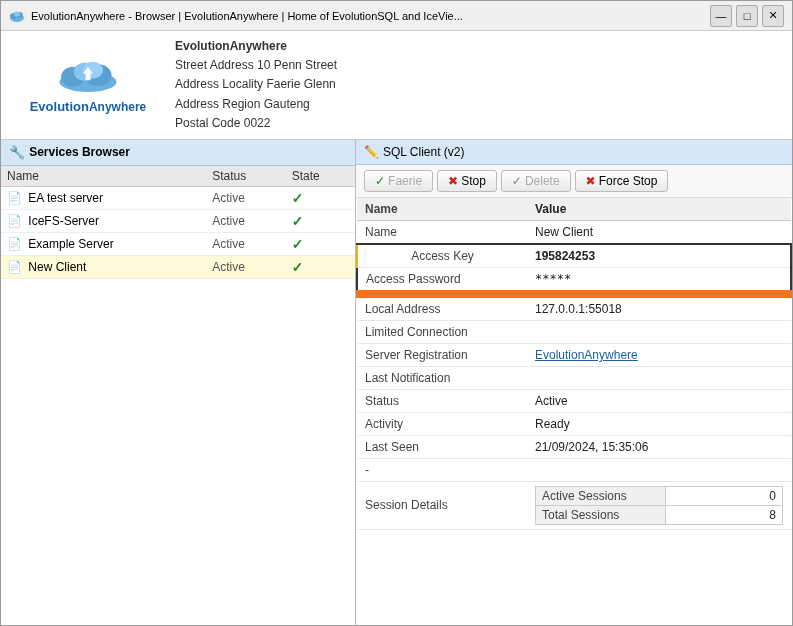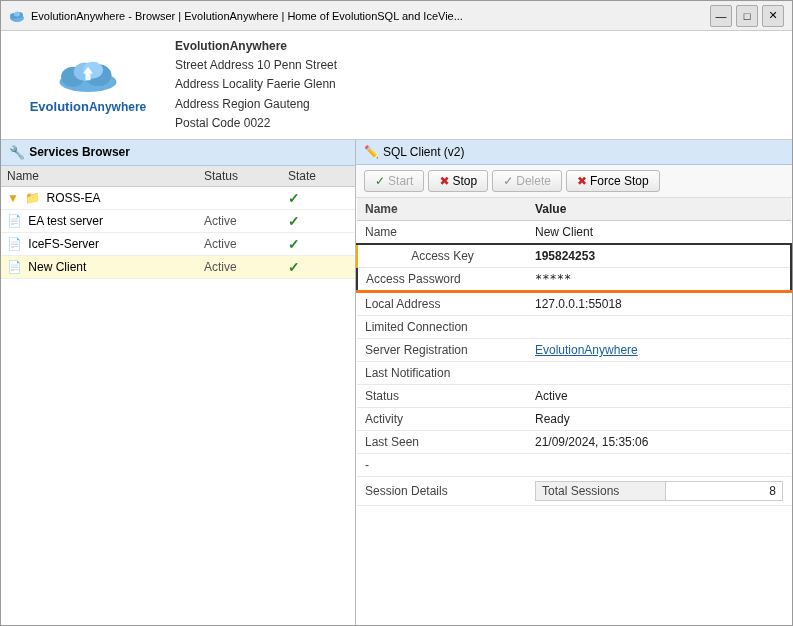--- a/index.html
+++ b/index.html
@@ -222,7 +222,7 @@
     <div class="toolbar">
       <button class="toolbar-btn disabled">
         <span class="btn-icon-green">✓</span>
-        <span>Start</span>
+        <span>Faerie</span>
       </button>
       <button class="toolbar-btn">
         <span class="btn-icon-red">✖</span>

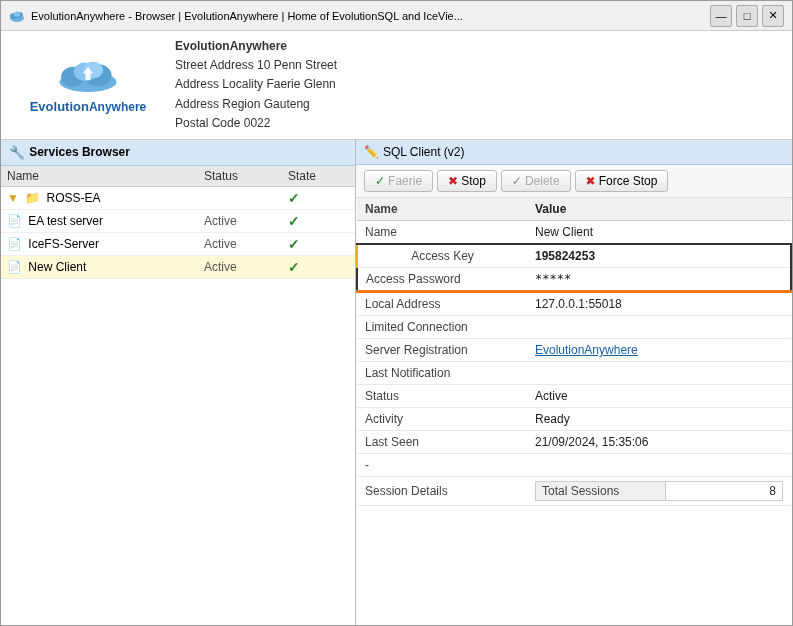--- a/index.html
+++ b/index.html
@@ -172,15 +172,6 @@
       </thead>
       <tbody>
 
-        <tr class="tree-row">
-          <td>
-            <span class="folder-icon">▼</span>
-            <span class="folder-icon">📁</span>
-            <span>ROSS-EA</span>
-          </td>
-          <td></td>
-          <td><span class="check-green">✓</span></td>
-        </tr>
 
         <tr class="tree-row">
           <td class="tree-indent">

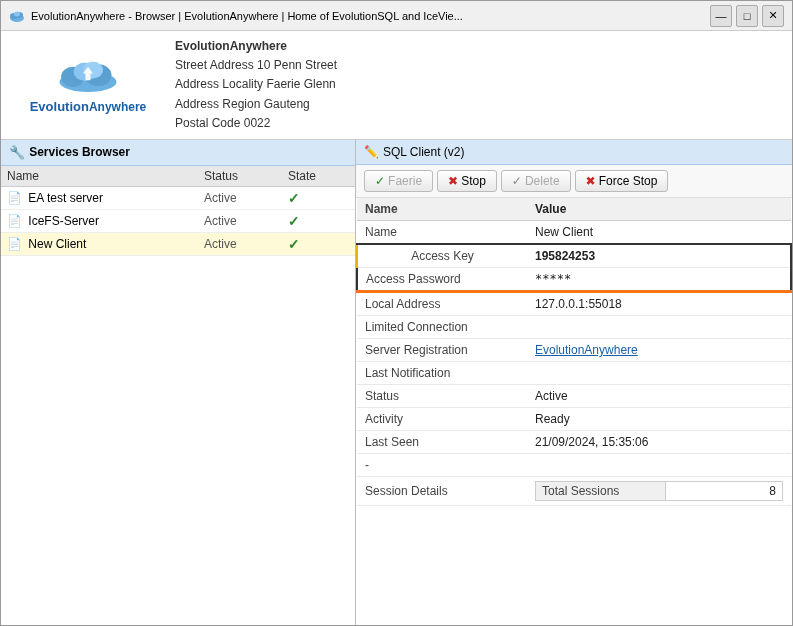--- a/index.html
+++ b/index.html
@@ -191,6 +191,14 @@
           <td><span class="check-green">✓</span></td>
         </tr>
 
+        <tr class="tree-row">
+          <td class="tree-indent">
+            <span class="file-icon">📄</span>
+            <span>Example Server</span>
+          </td>
+          <td><span class="status-active">Active</span></td>
+          <td><span class="check-green">✓</span></td>
+        </tr>
 
         <tr class="tree-row tree-row-group selected">
           <td class="tree-indent">

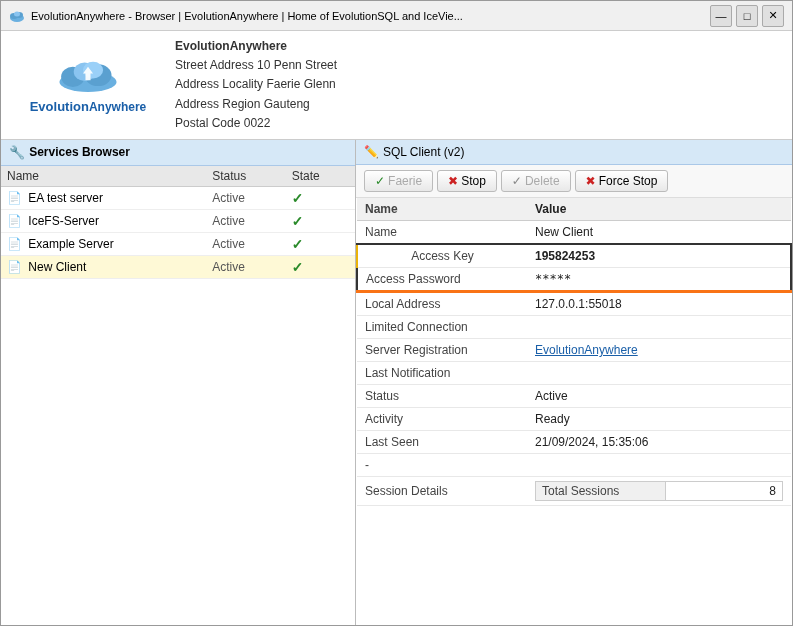--- a/index.html
+++ b/index.html
@@ -256,7 +256,7 @@
           <td class="value-col" style="border-right: 2px solid #333; border-top: 2px solid #333; font-weight: bold;">195824253</td>
         </tr>
 
-        <tr style="border-bottom: 3px solid #f97316;">
+        <tr style="border-bottom: 8px solid #f97316;">
           <td class="label-col" style="border-left: 2px solid #333; border-bottom: 2px solid #333;">Access Password</td>
           <td class="value-col mono" style="border-right: 2px solid #333; border-bottom: 2px solid #333;">*****</td>
         </tr>

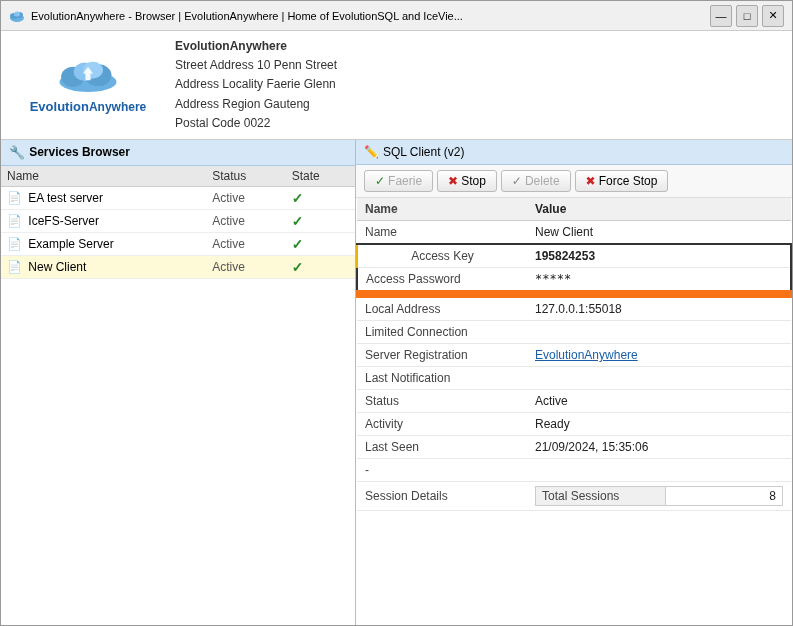--- a/index.html
+++ b/index.html
@@ -309,6 +309,10 @@
           <td class="value-col">
             <table class="session-table">
               <tbody>
+                  <tr>
+                <td class="s-label">Active Sessions</td>
+                <td class="s-value">0</td>
+              </tr>
               <tr>
                 <td class="s-label">Total Sessions</td>
                 <td class="s-value">8</td>

